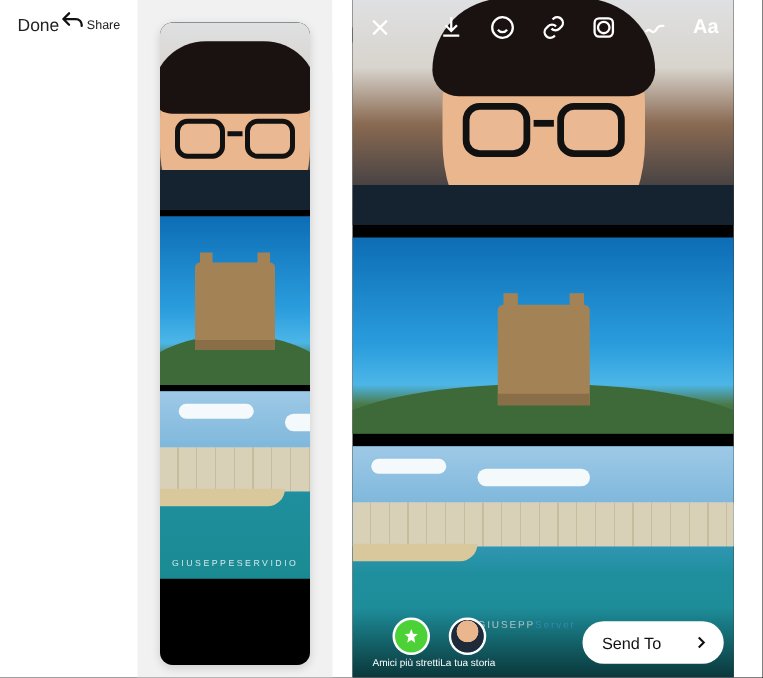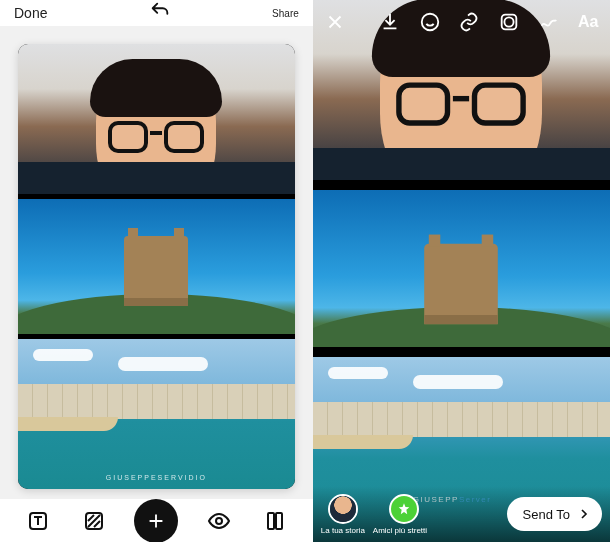--- a/index.html
+++ b/index.html
@@ -7,7 +7,7 @@
   .container { display: flex; width: 610px; height: 542px; }
 
   
-  .left-panel { width: 321px; height: 542px; background: #fff; display: flex; flex-direction: column; position: relative; }
+  .left-panel { width: 282px; height: 542px; background: #fff; display: flex; flex-direction: row; position: relative; }
   .left-header { height: 40px; display: flex; align-items: center; justify-content: space-between; padding: 0 14px; background: #fff; }
   .left-header .done { font-size: 14px; color: #222; }
   .left-header .share { font-size: 10px; color: #222; }

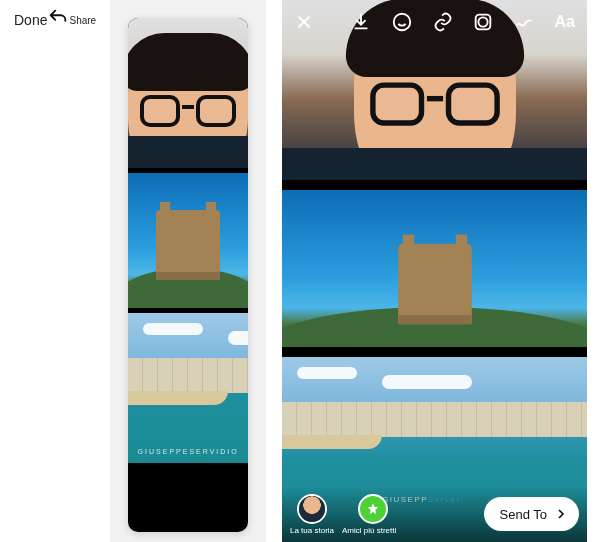--- a/index.html
+++ b/index.html
@@ -81,7 +81,7 @@
   .watermark2 { position:absolute; bottom:38px; left:100px; font-size:8px; letter-spacing:1.5px; color:rgba(255,255,255,.75); z-index:5; }
   .watermark2 .srv { color:#3aa0d0; }
 
-  .send-pill { margin-left:auto; background:#fff; border-radius:20px; height:34px; padding: 0 10px 0 16px; display:flex; align-items:center; gap:6px; }
+  .send-pill { margin-left:auto; background:#fff; border-radius:20px; height:34px; padding: 0 10px 0 16px; display:flex; align-items:center; gap:24px; }
   .send-pill span { font-size:13px; color:#111; }
   .send-pill svg { width:16px; height:16px; stroke:#111; fill:none; stroke-width:2.5; }
 

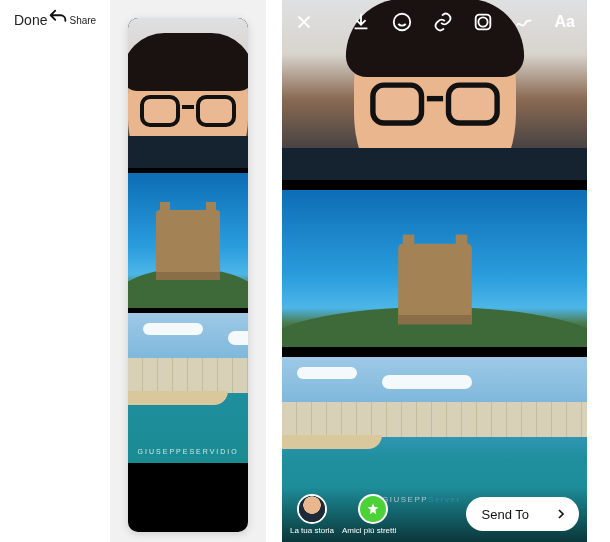--- a/index.html
+++ b/index.html
@@ -234,20 +234,20 @@
     </div>
 
     <div class="right-footer">
+      <div class="fitem" style="margin-left:8px;">
+        <div class="star-badge">
+          <svg viewBox="0 0 24 24">
+              <path d="M12 2l2.5 6.5L21 9l-5 4.5L17.5 21 12 17l-5.5 4L8 13.5 3 9l6.5-.5z"></path>
+            </svg>
+        </div>
+        <div class="flabel">Amici più stretti</div>
+      </div>
       <div class="fitem">
         <div class="avatar">
             <div class="mini-face"></div>
           </div>
         <div class="flabel">La tua storia</div>
       </div>
-      <div class="fitem" style="margin-left:8px;">
-        <div class="star-badge">
-          <svg viewBox="0 0 24 24">
-              <path d="M12 2l2.5 6.5L21 9l-5 4.5L17.5 21 12 17l-5.5 4L8 13.5 3 9l6.5-.5z"></path>
-            </svg>
-        </div>
-        <div class="flabel">Amici più stretti</div>
-      </div>
       <div class="send-pill">
         <span>Send To</span>
         <svg viewBox="0 0 24 24">

